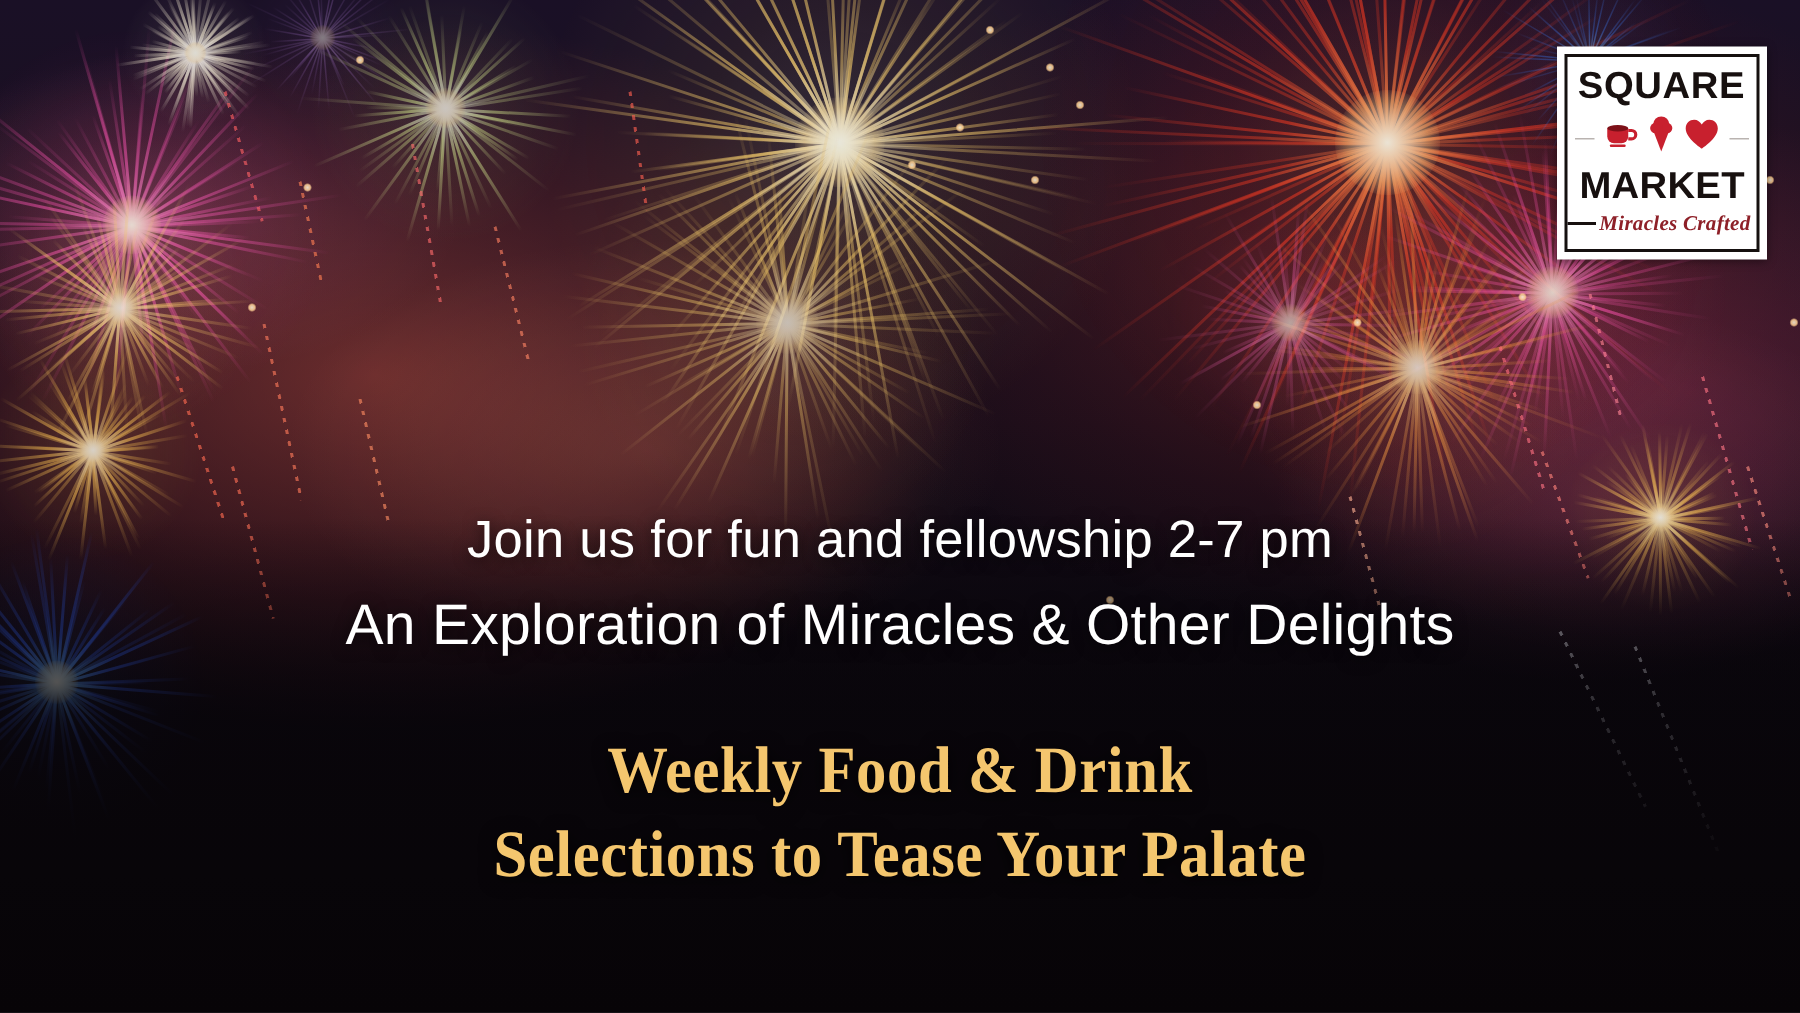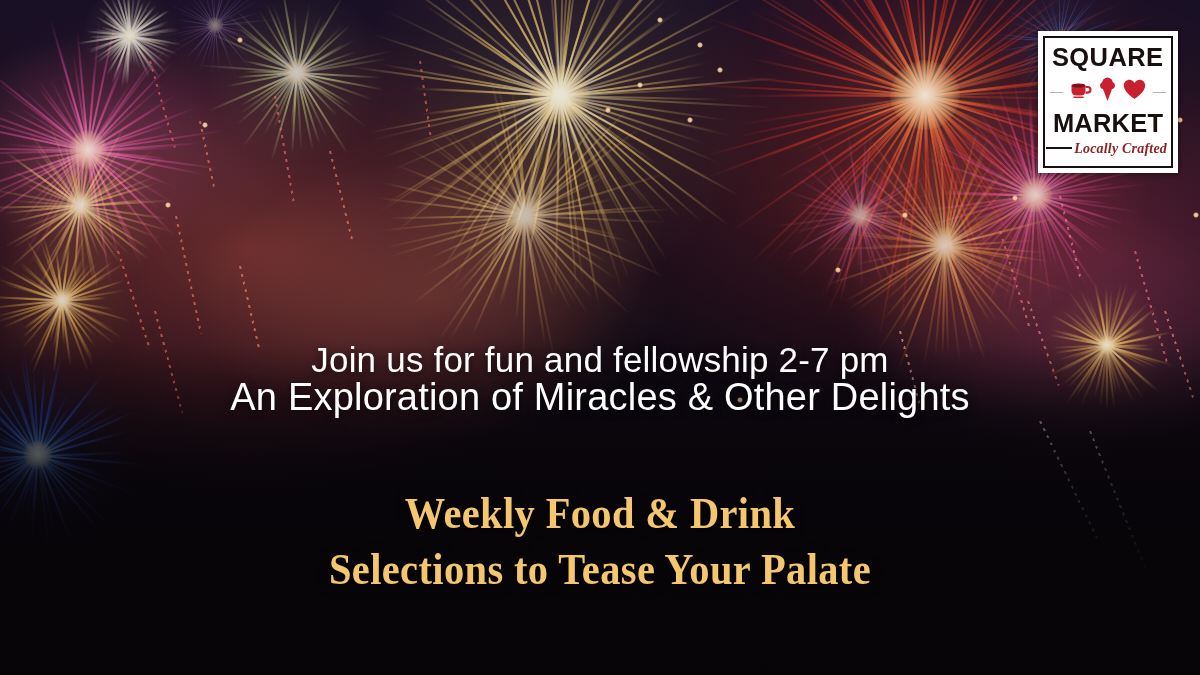--- a/index.html
+++ b/index.html
@@ -1295,7 +1295,7 @@
 
       <div class="logo-tag-row">
         <span class="tag-dash"></span>
-        <span class="logo-tag">Locally Crafted</span>
+        <span class="logo-tag">Miracles Crafted</span>
       </div>
     </div>
   </div>

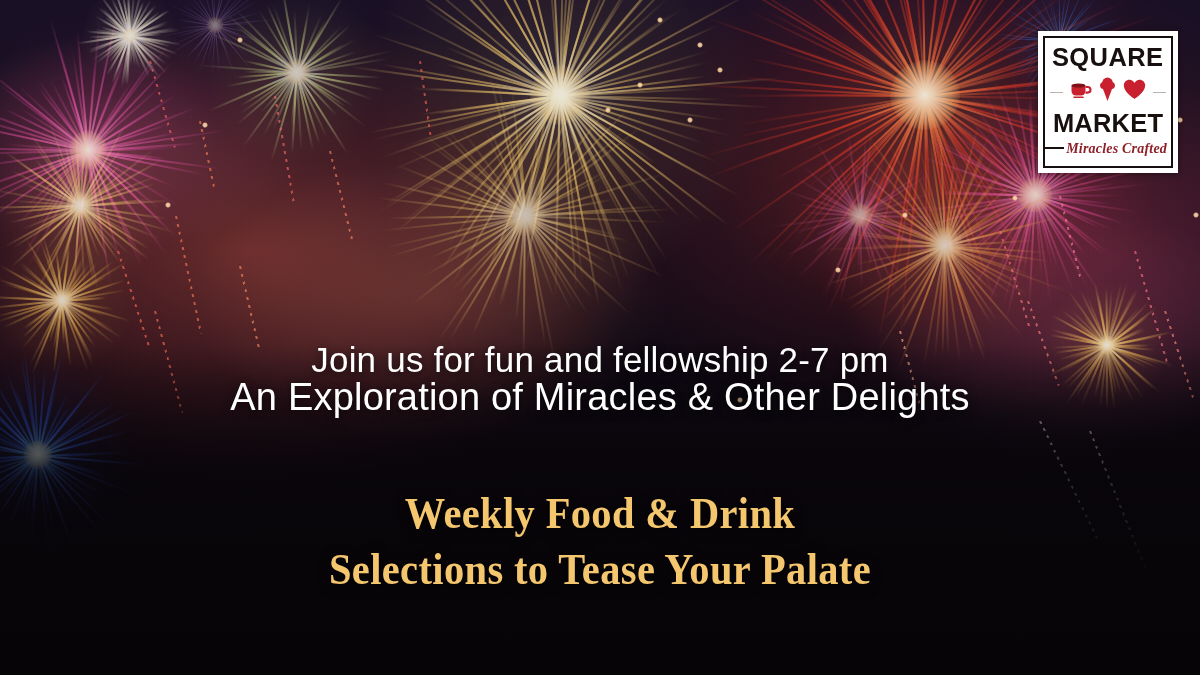--- a/index.html
+++ b/index.html
@@ -100,7 +100,7 @@
     z-index: 40;
   }
   .sub1 { top: 340px; font-size: 35px; letter-spacing: 0.2px; }
-  .sub2 { top: 376px; font-size: 38px; letter-spacing: 0.2px; }
+  .sub2 { top: 396px; font-size: 38px; letter-spacing: 0.2px; }
 
   .gold {
     position: absolute;

